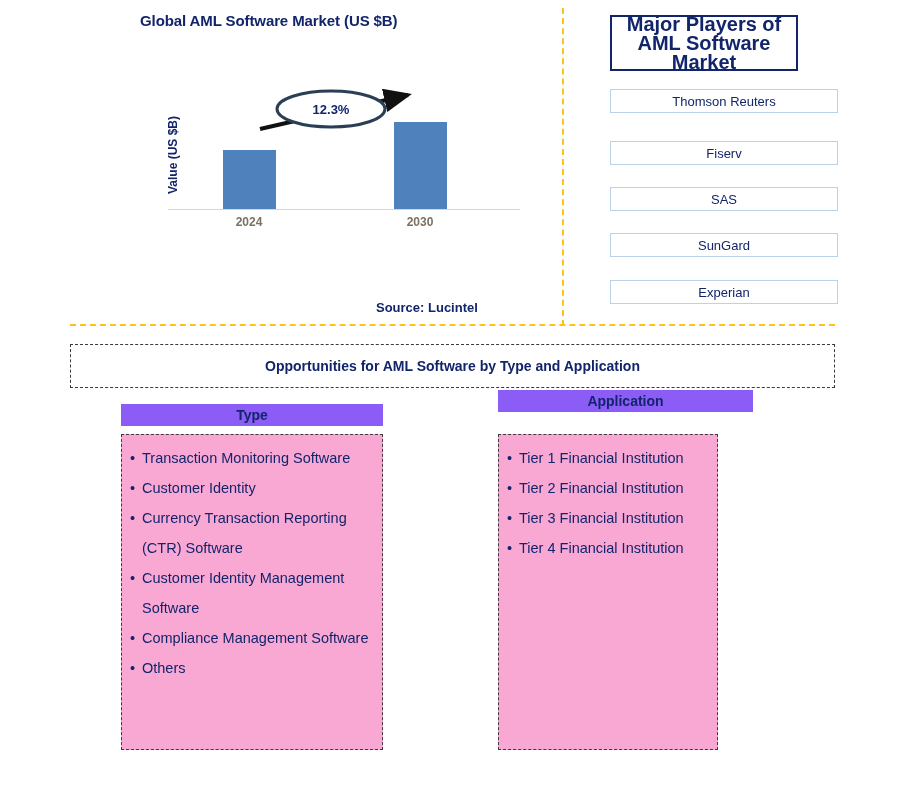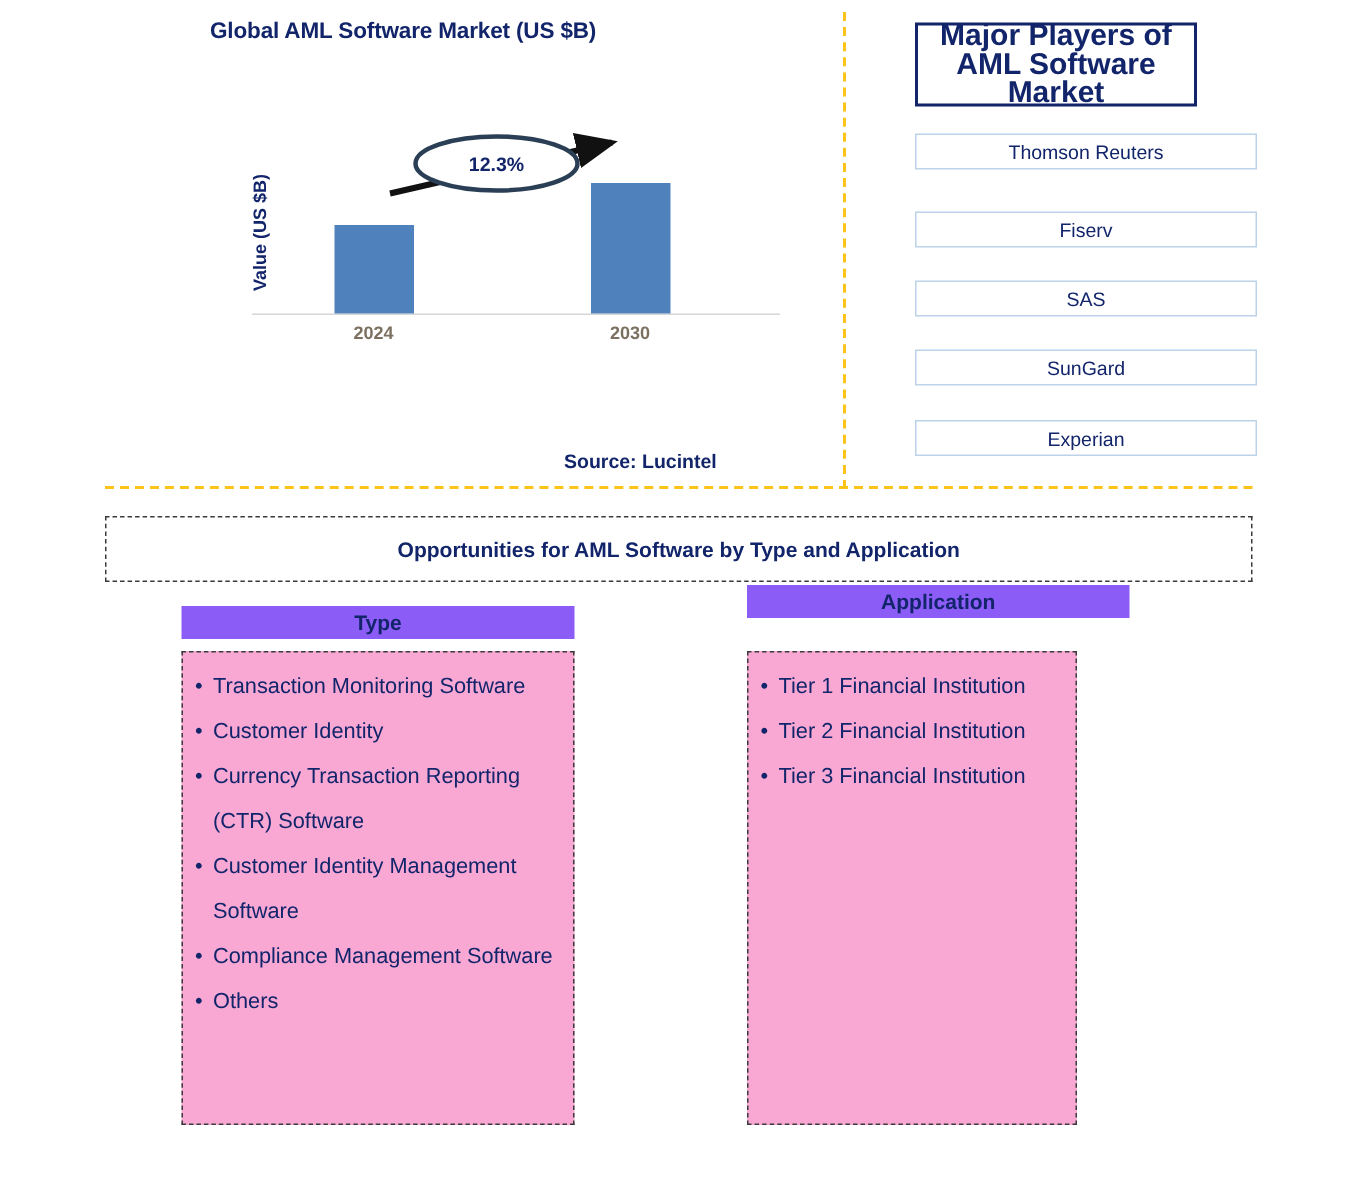--- a/index.html
+++ b/index.html
@@ -256,6 +256,7 @@
     <li>Tier 1 Financial Institution</li>
     <li>Tier 2 Financial Institution</li>
     <li>Tier 3 Financial Institution</li>
+    <li>Tier 4 Financial Institution</li>
   </ul>
 </div>
 

